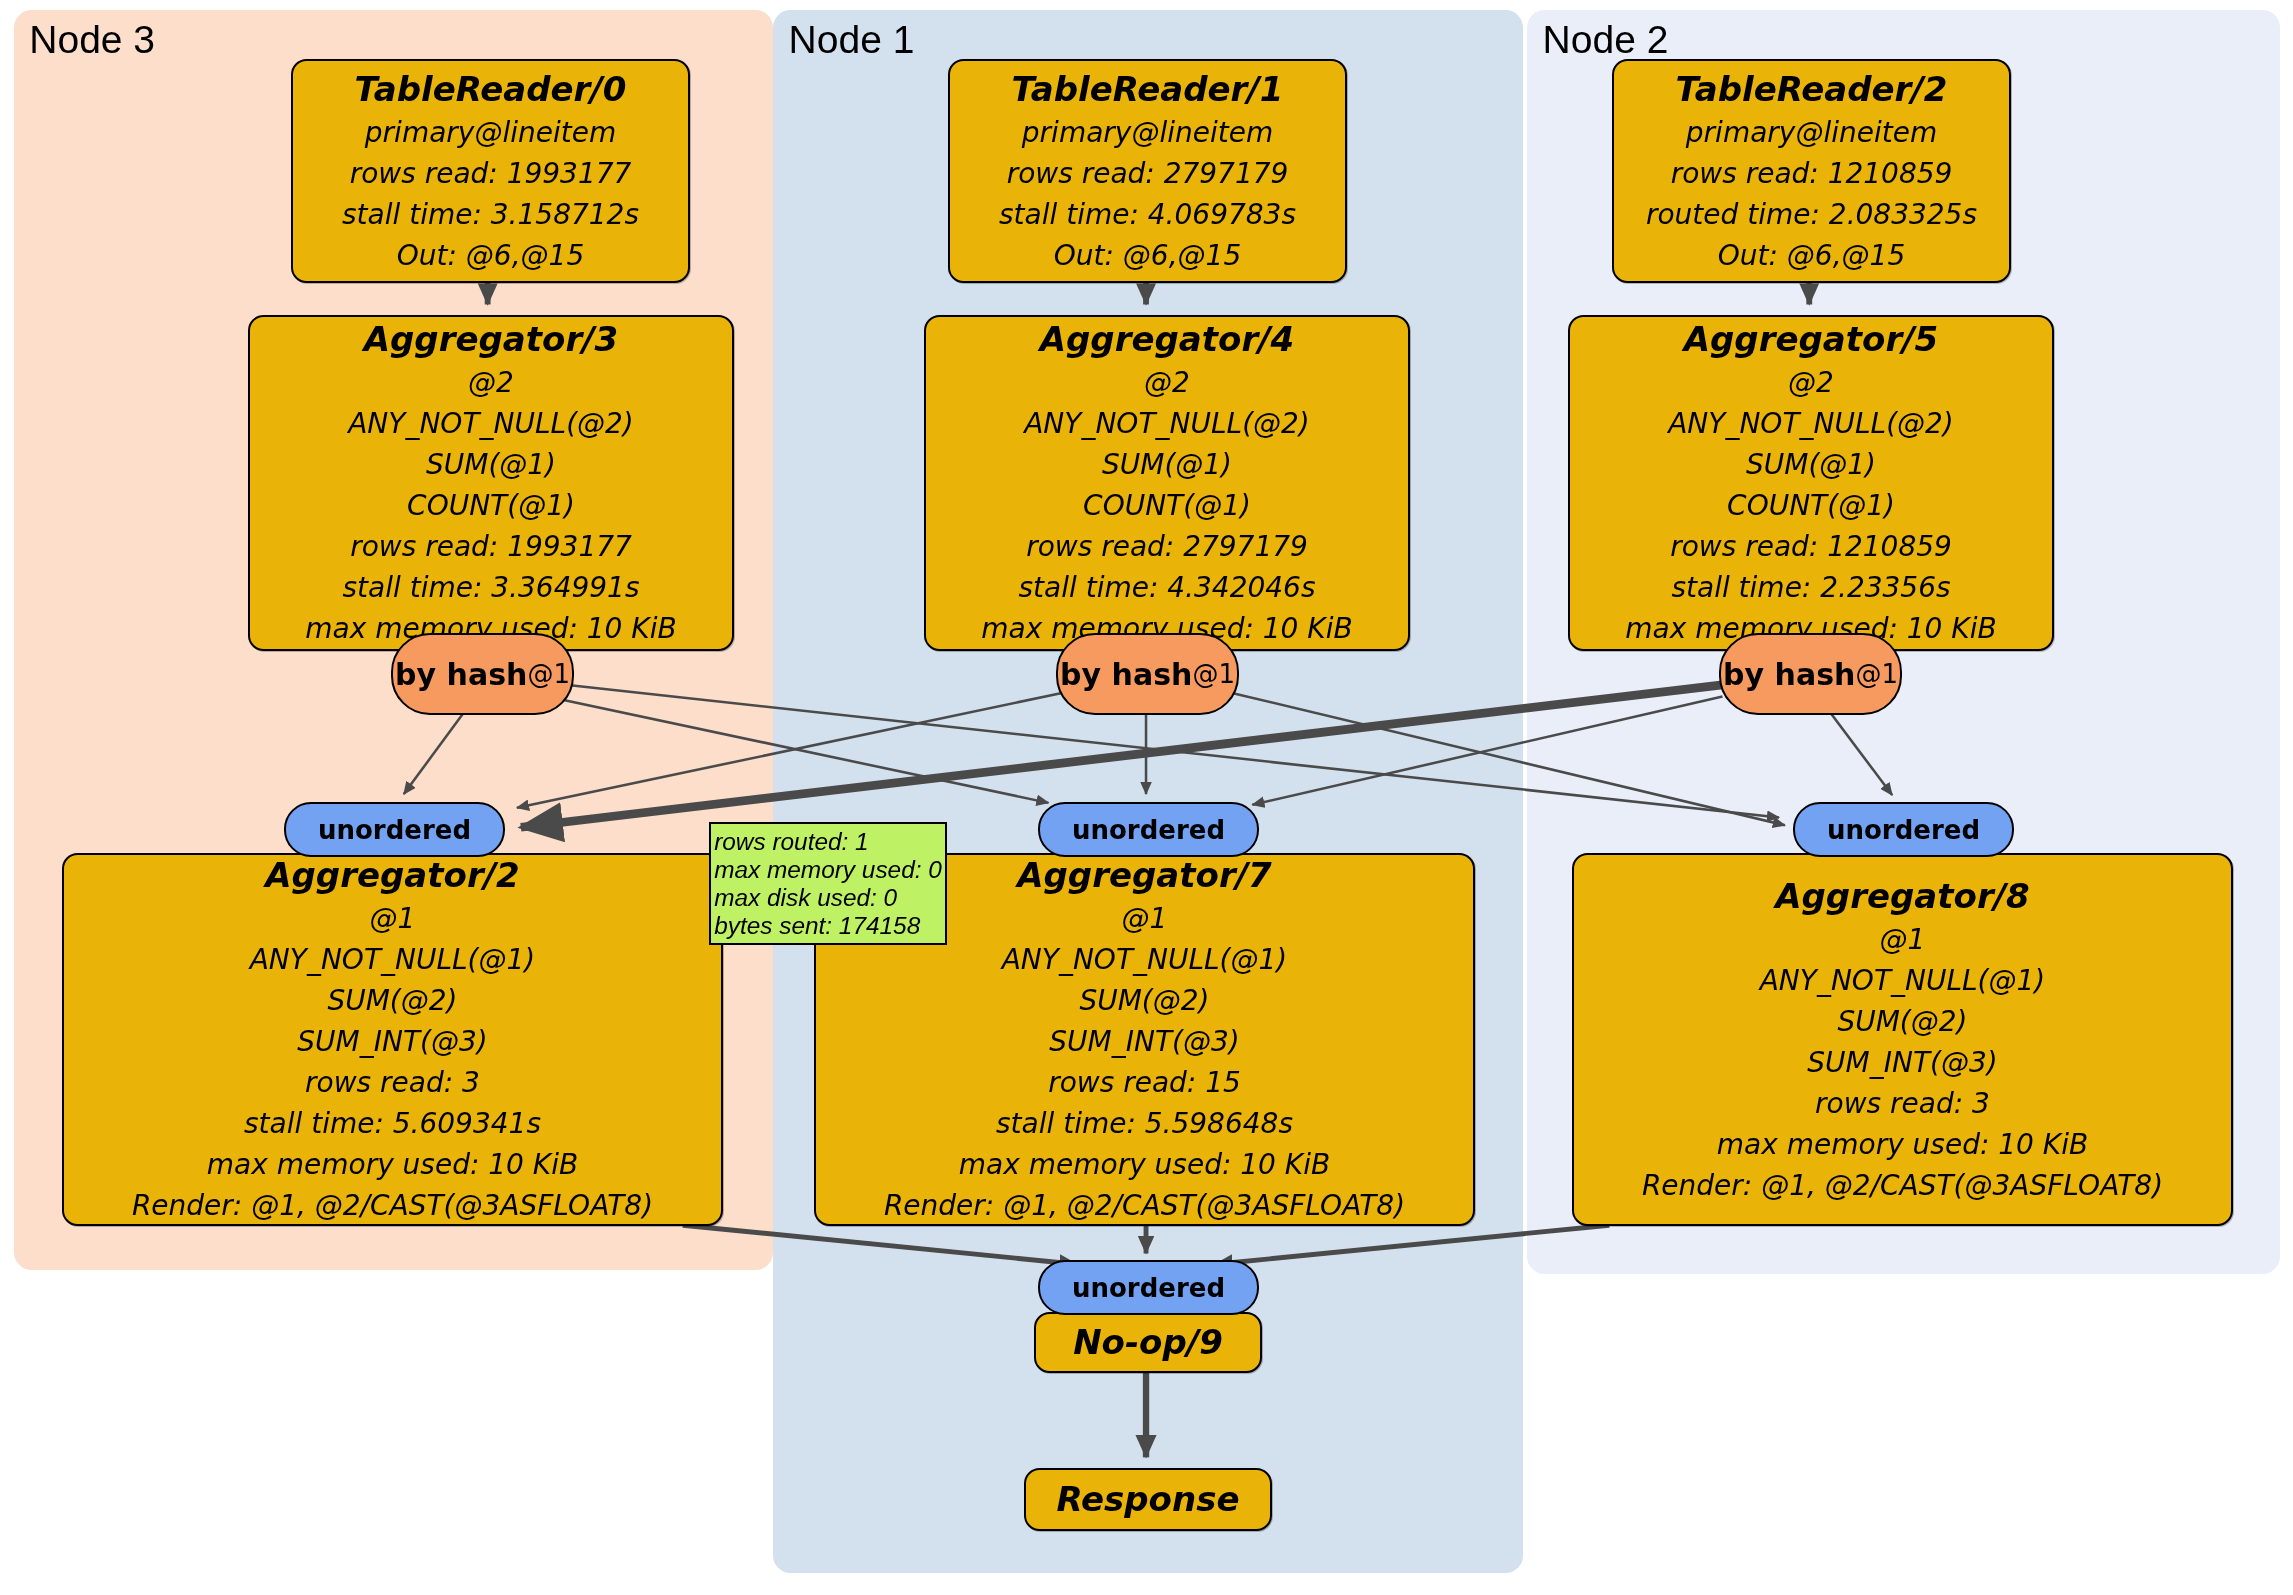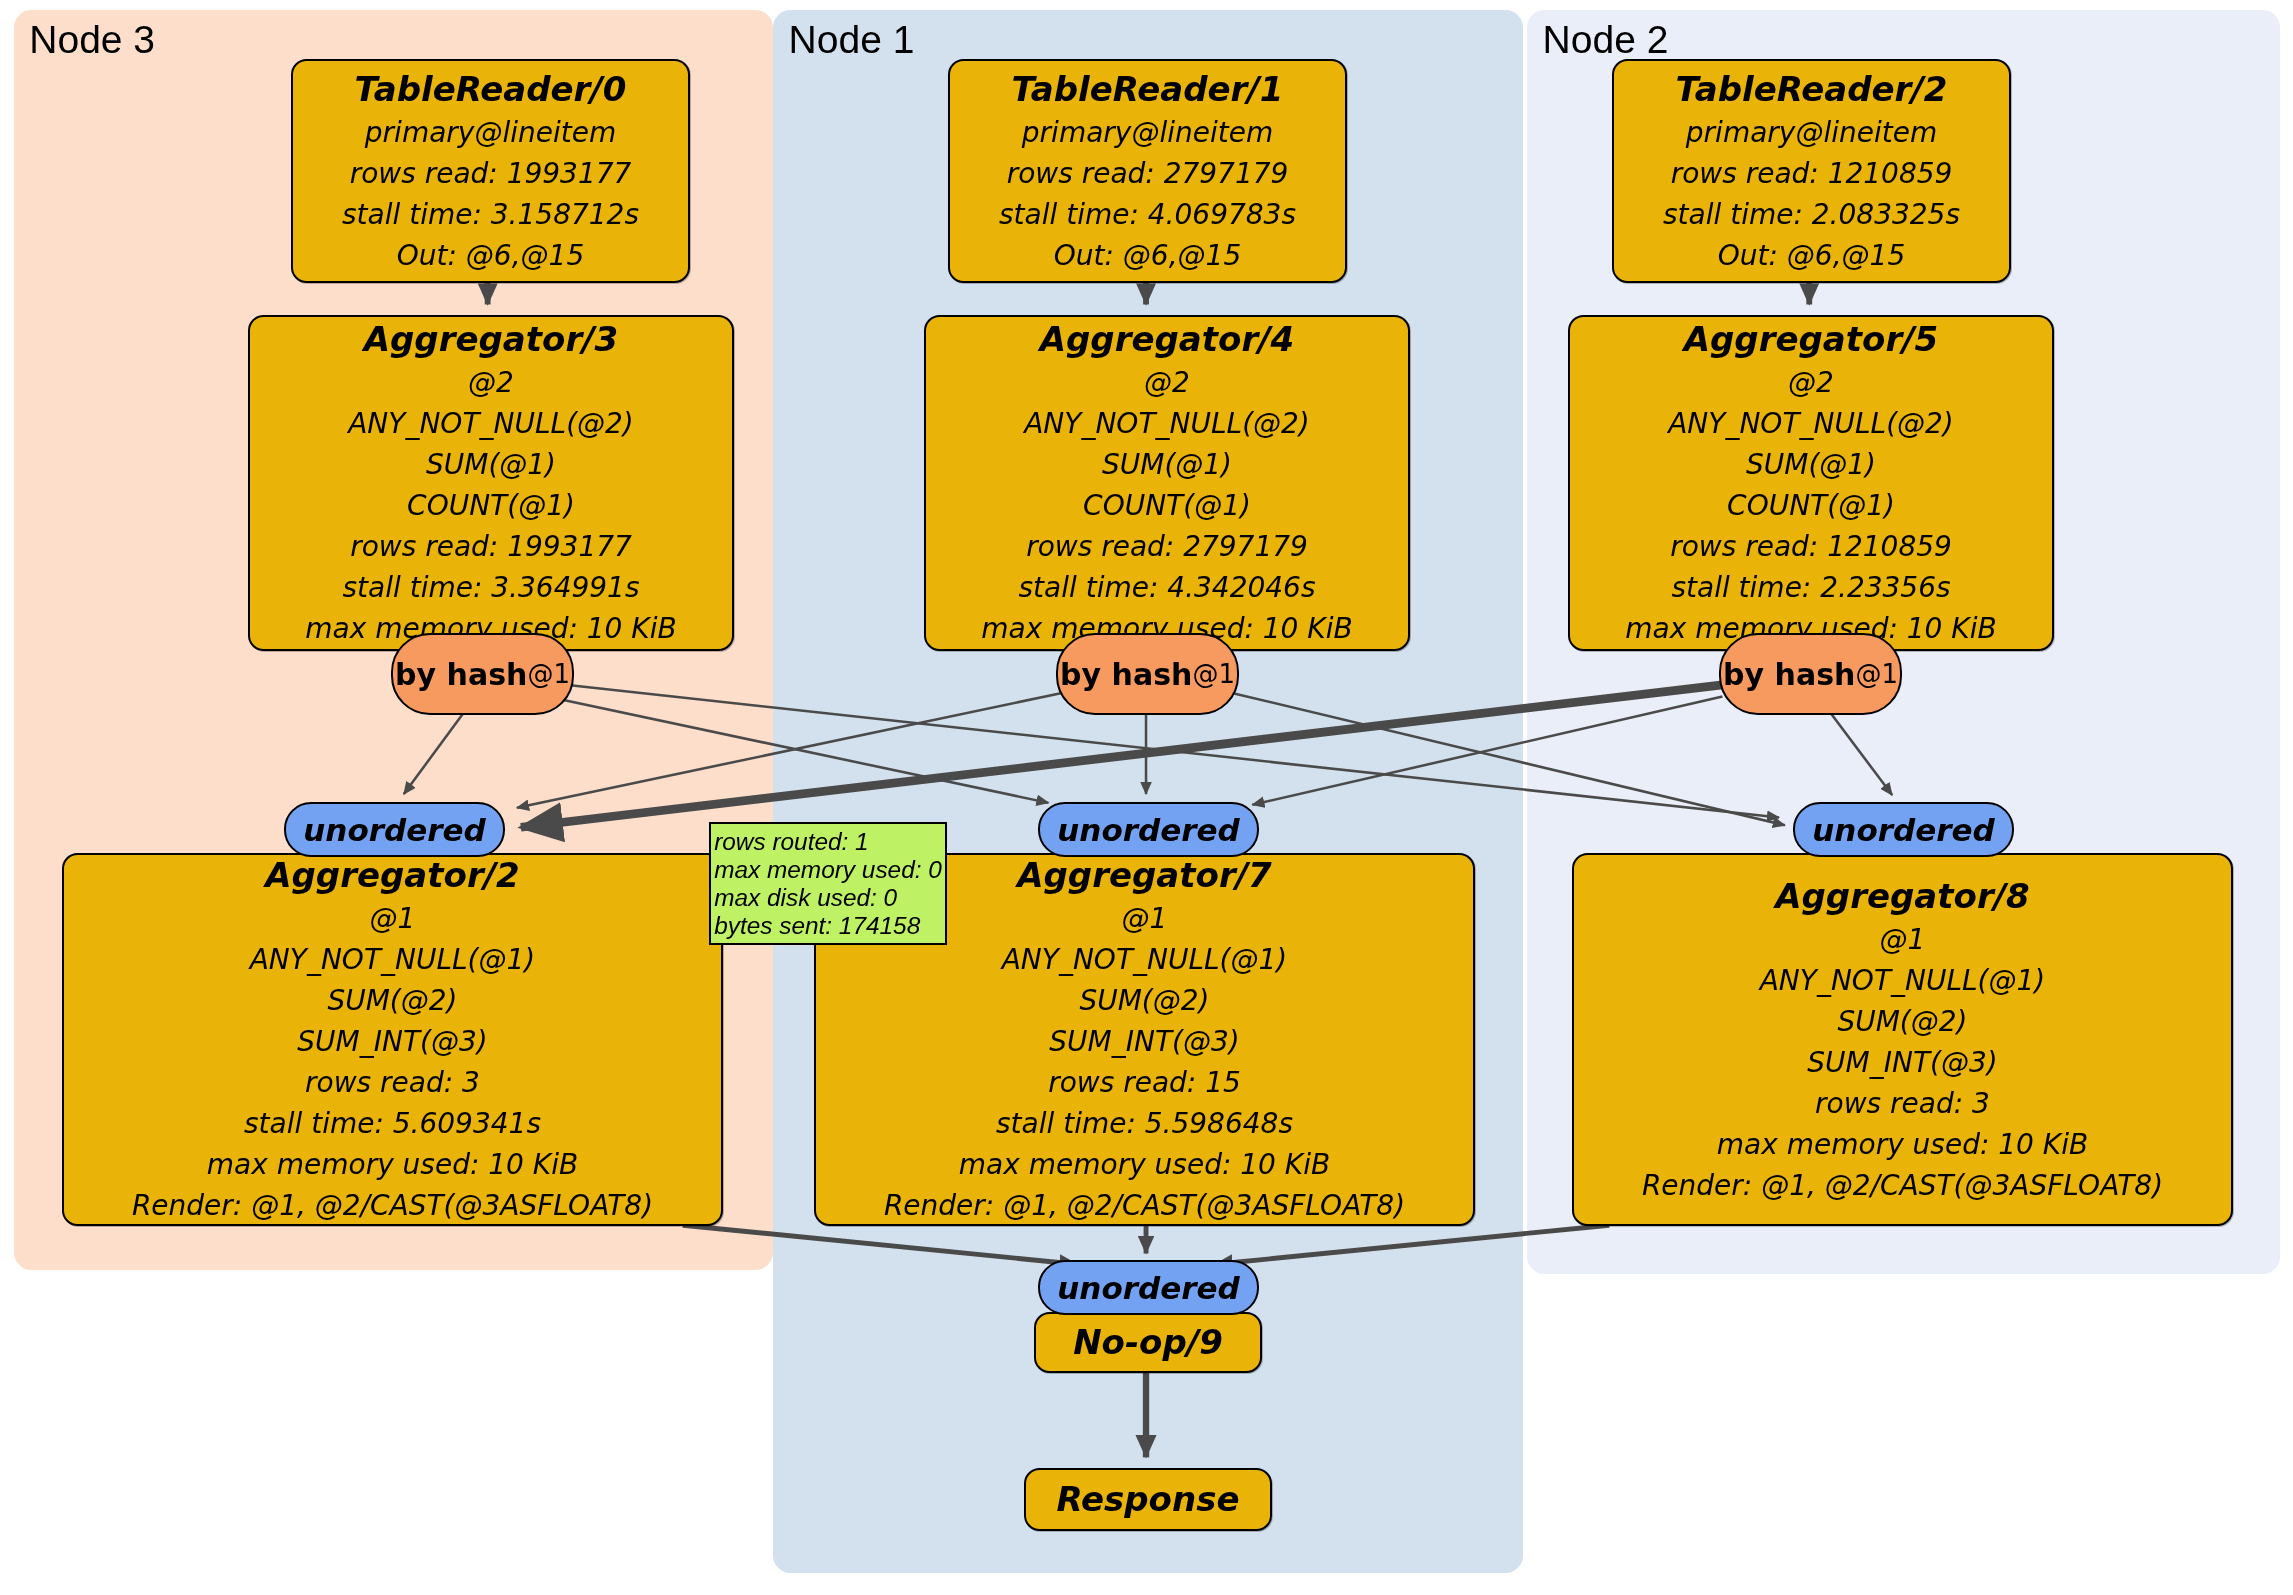--- a/index.html
+++ b/index.html
@@ -112,7 +112,7 @@
     <div>
         <div class="pline">primary@lineitem</div>
         <div class="pline">rows read: 1210859</div>
-        <div class="pline">stall time: 2.083325s</div>
+        <div class="pline">routed time: 2.083325s</div>
         <div class="pline">Out: @6,@15</div>
       </div>
   </div>

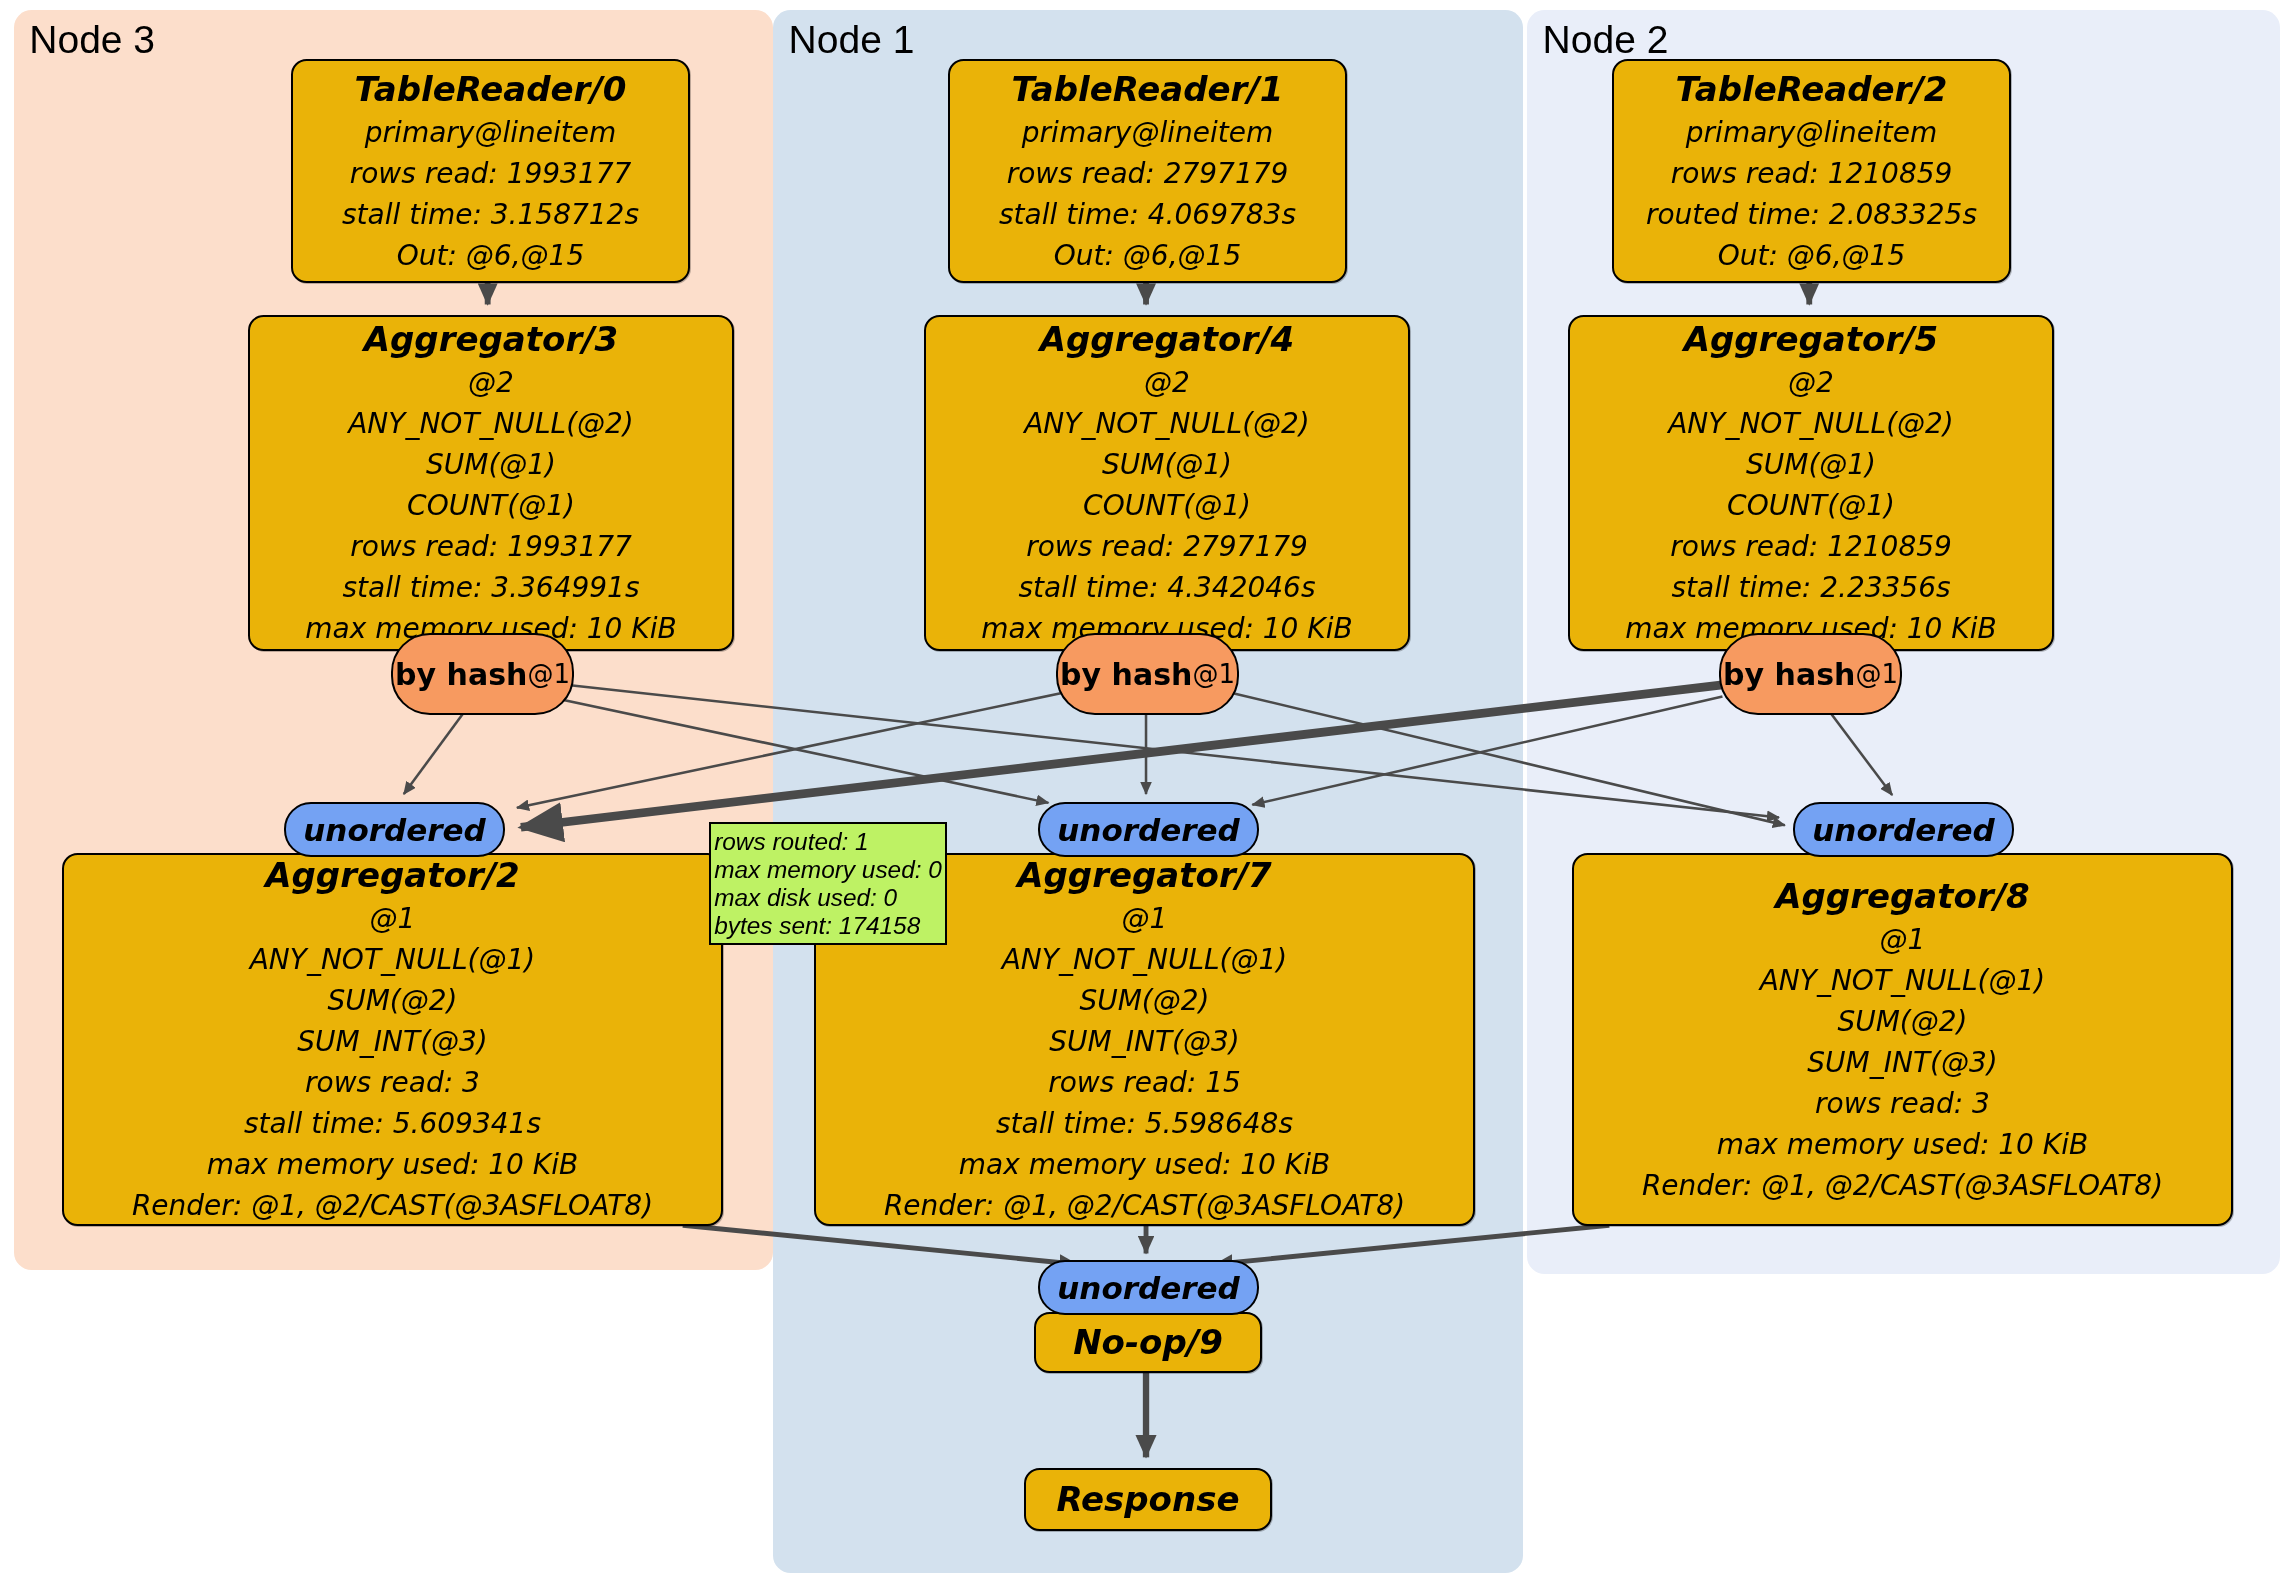--- a/index.html
+++ b/index.html
@@ -35,7 +35,7 @@
   #bh3{left:391px;top:633px;} #bh1{left:1056px;top:633px;} #bh2{left:1719px;top:633px;}
   .unordered{position:absolute;z-index:4;width:217px;height:51px;background:#74a2f3;border:2.9px solid #000;
              border-radius:27px;display:flex;justify-content:center;align-items:center;
-             font-size:31px;font-weight:bold;font-style:italic;}
+             font-size:26px;font-weight:bold;}
   #u3{left:284px;top:802px;} #u1{left:1038px;top:802px;} #u2{left:1793px;top:802px;}
   #uf{left:1038px;top:1260px;}
   #tooltip{position:absolute;z-index:6;left:709px;top:822px;width:234px;height:119px;

